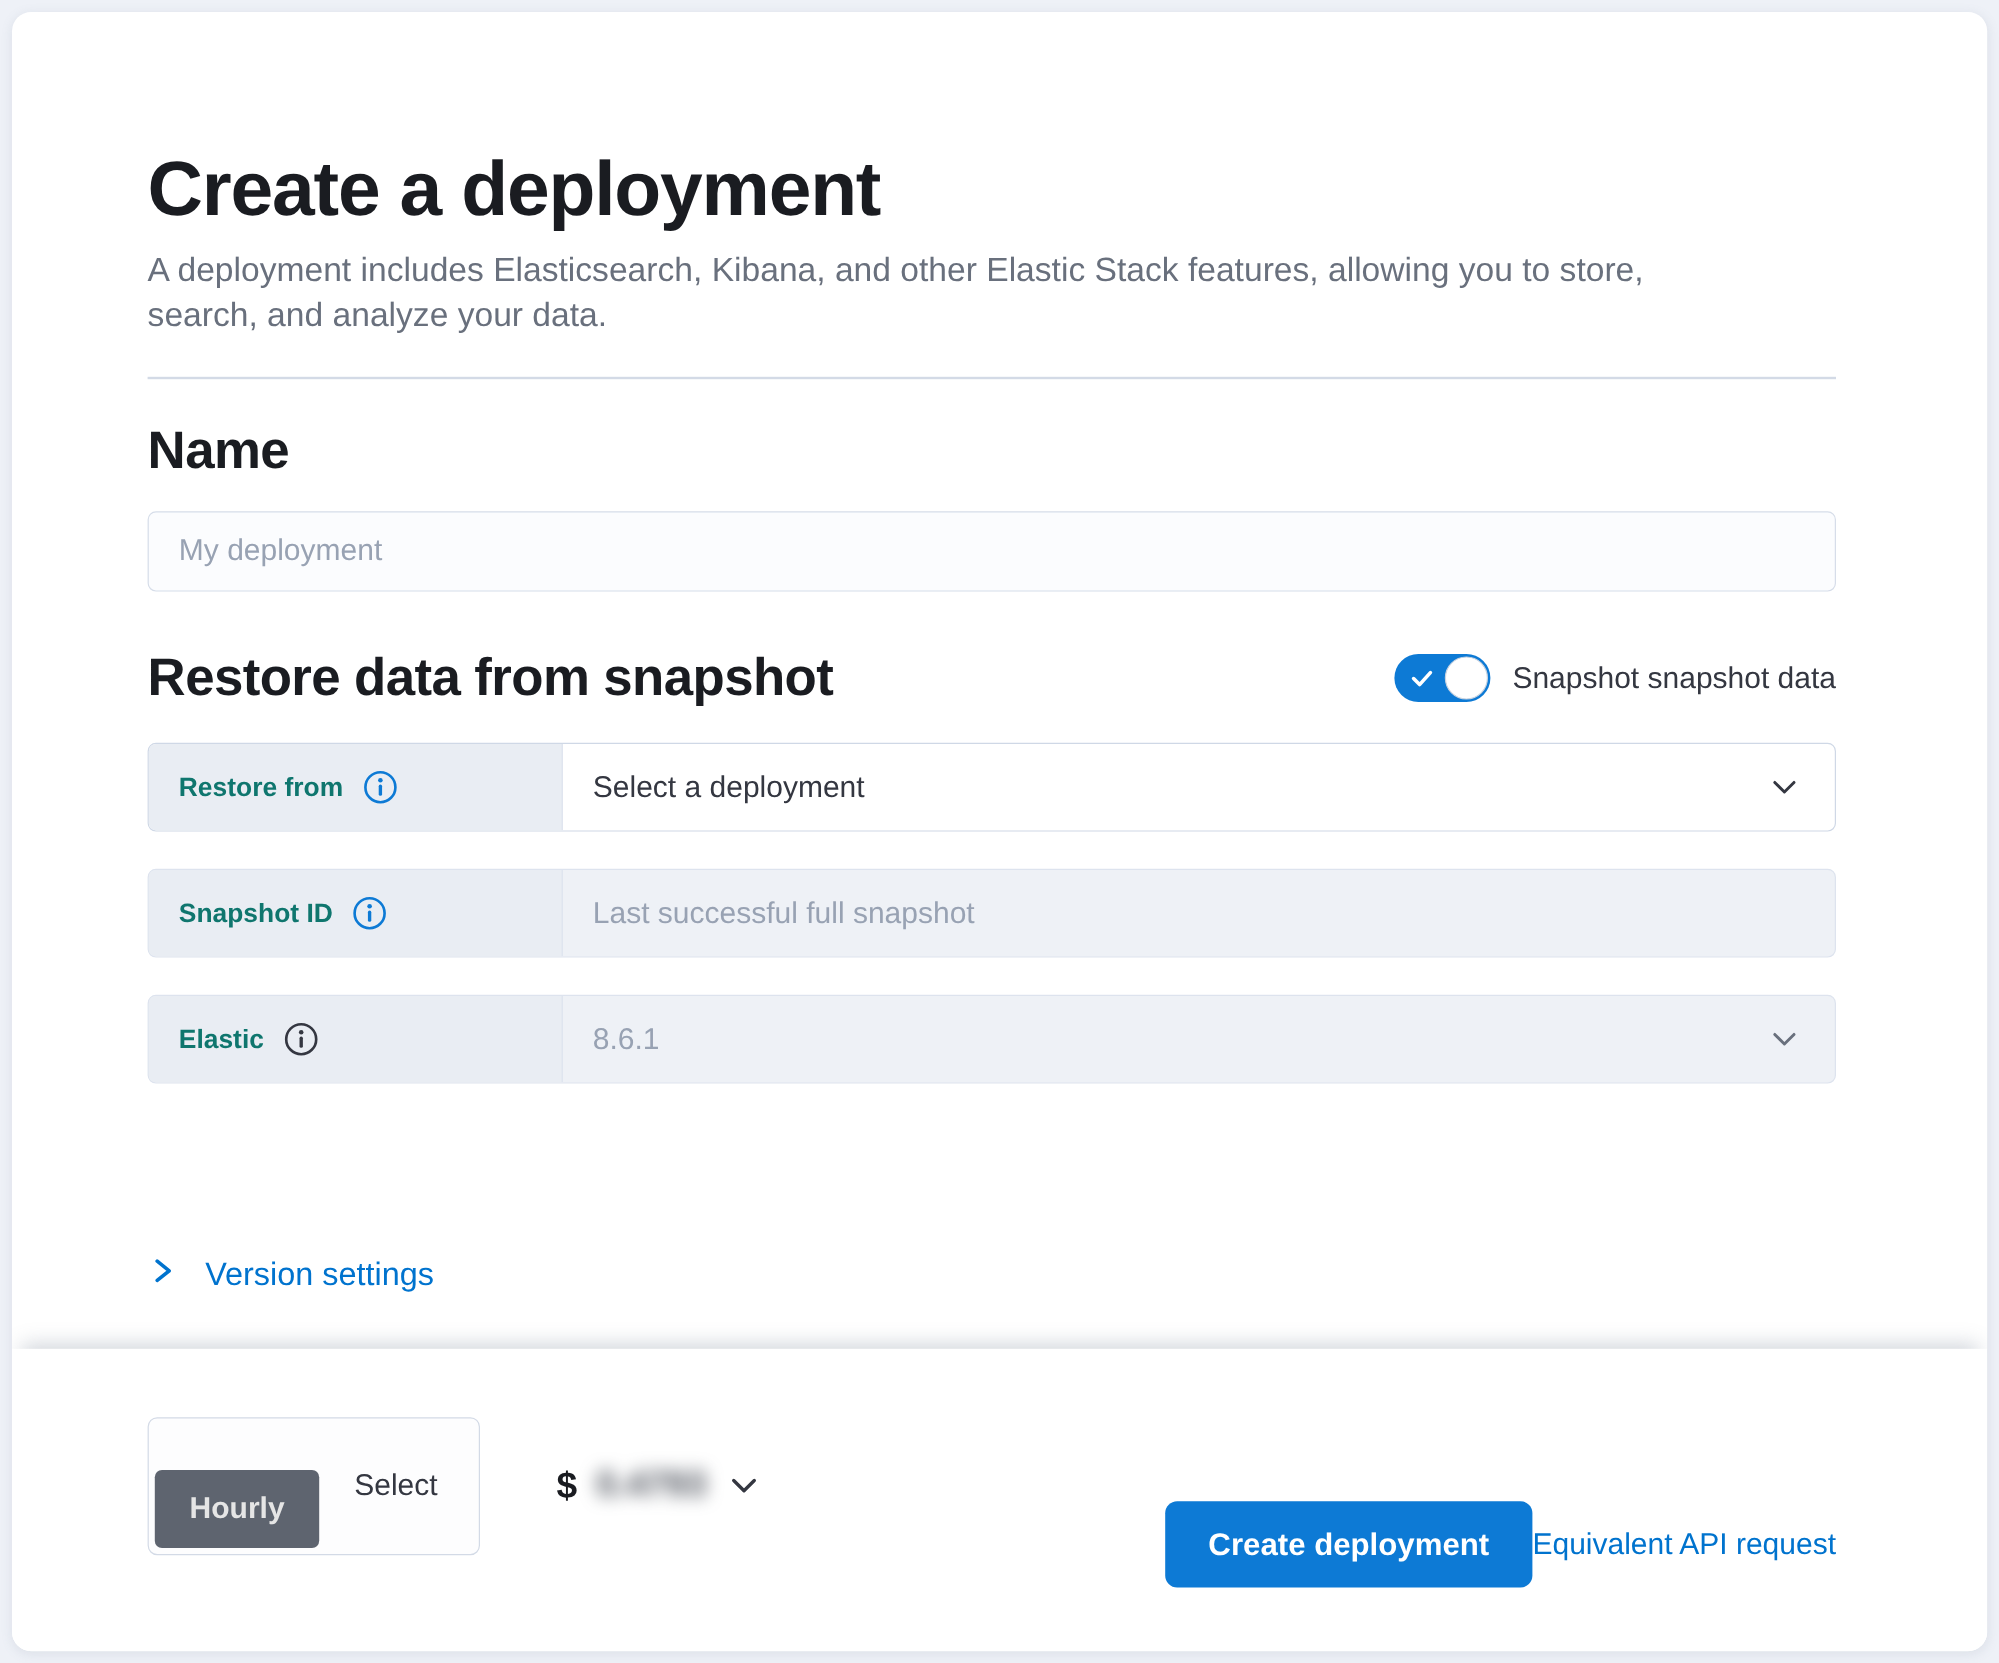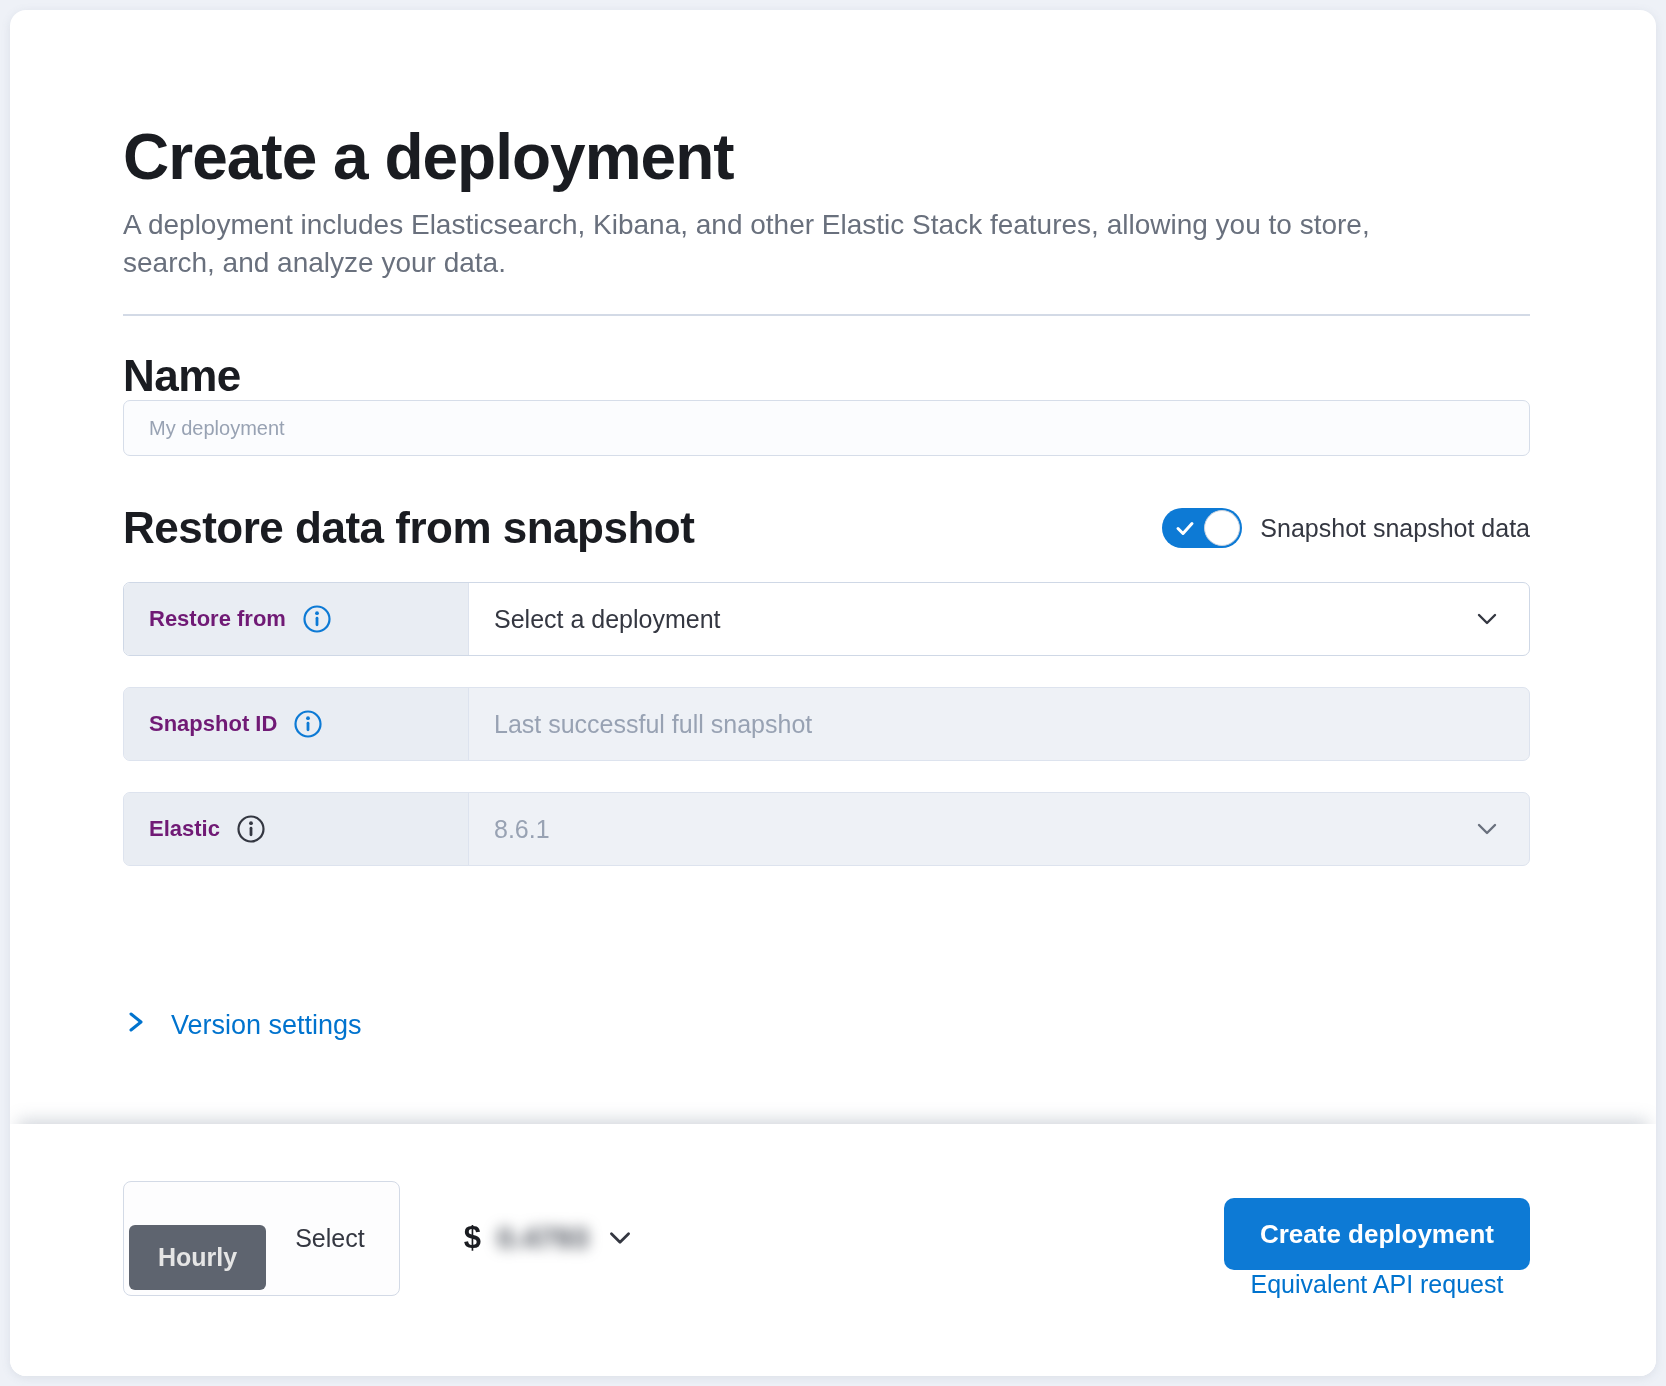--- a/index.html
+++ b/index.html
@@ -54,13 +54,14 @@
   }
   .name-heading { margin-top: 36px; }
   .name-input {
+    margin-top: 26px;
     width: 100%;
-    height: 56px;
+    height: 67px;
     background: #fbfcfe;
     border: 1px solid #d6dde9;
     border-radius: 7px;
     font-family: inherit;
-    font-size: 20px;
+    font-size: 25px;
     color: #343741;
     padding: 0 25px;
     outline: none;

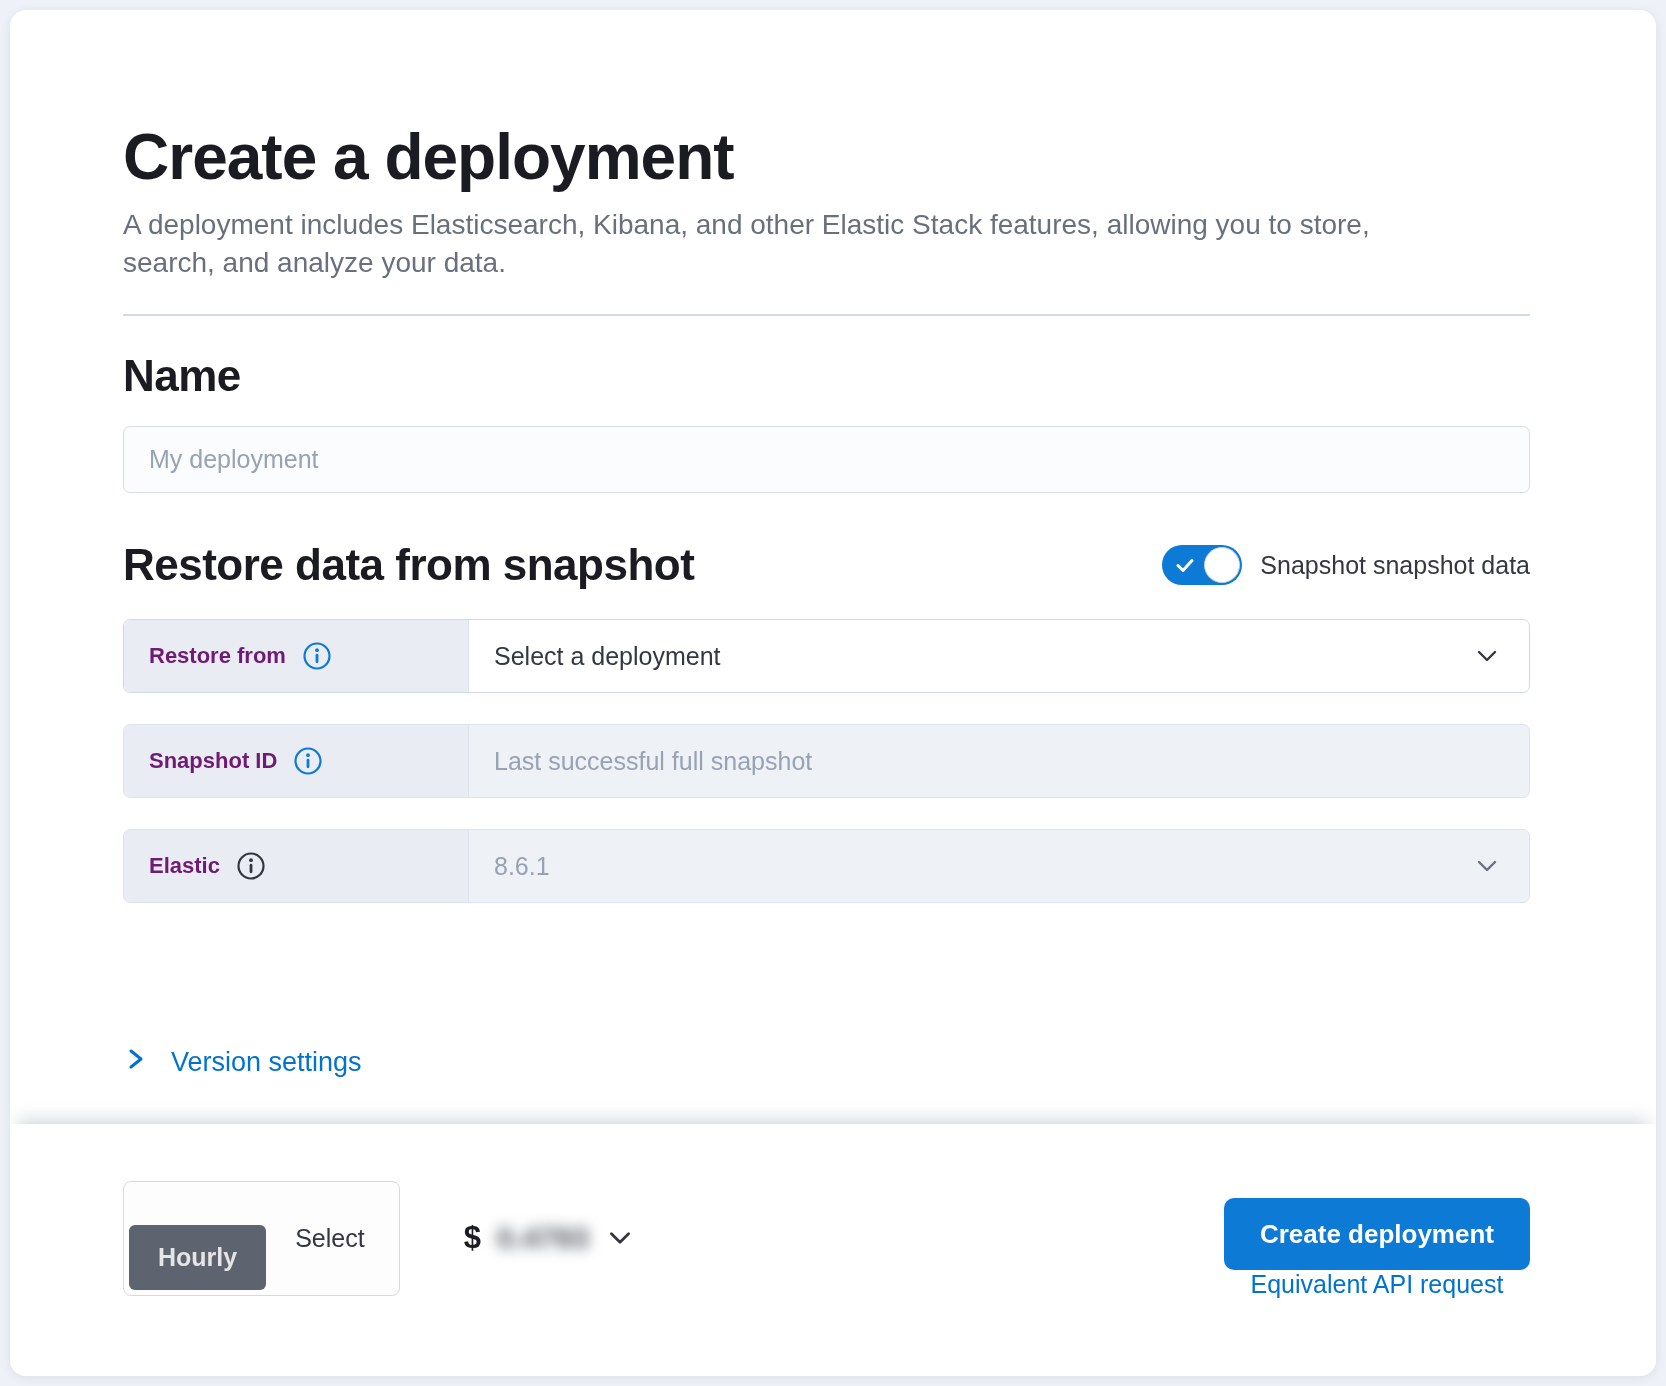--- a/index.html
+++ b/index.html
@@ -125,7 +125,7 @@
   .row-label .label-text {
     font-size: 22px;
     font-weight: 700;
-    color: #701a75;
+    color: #0f766e;
     text-align: right;
   }
   .info-icon { display: inline-flex; cursor: pointer; }

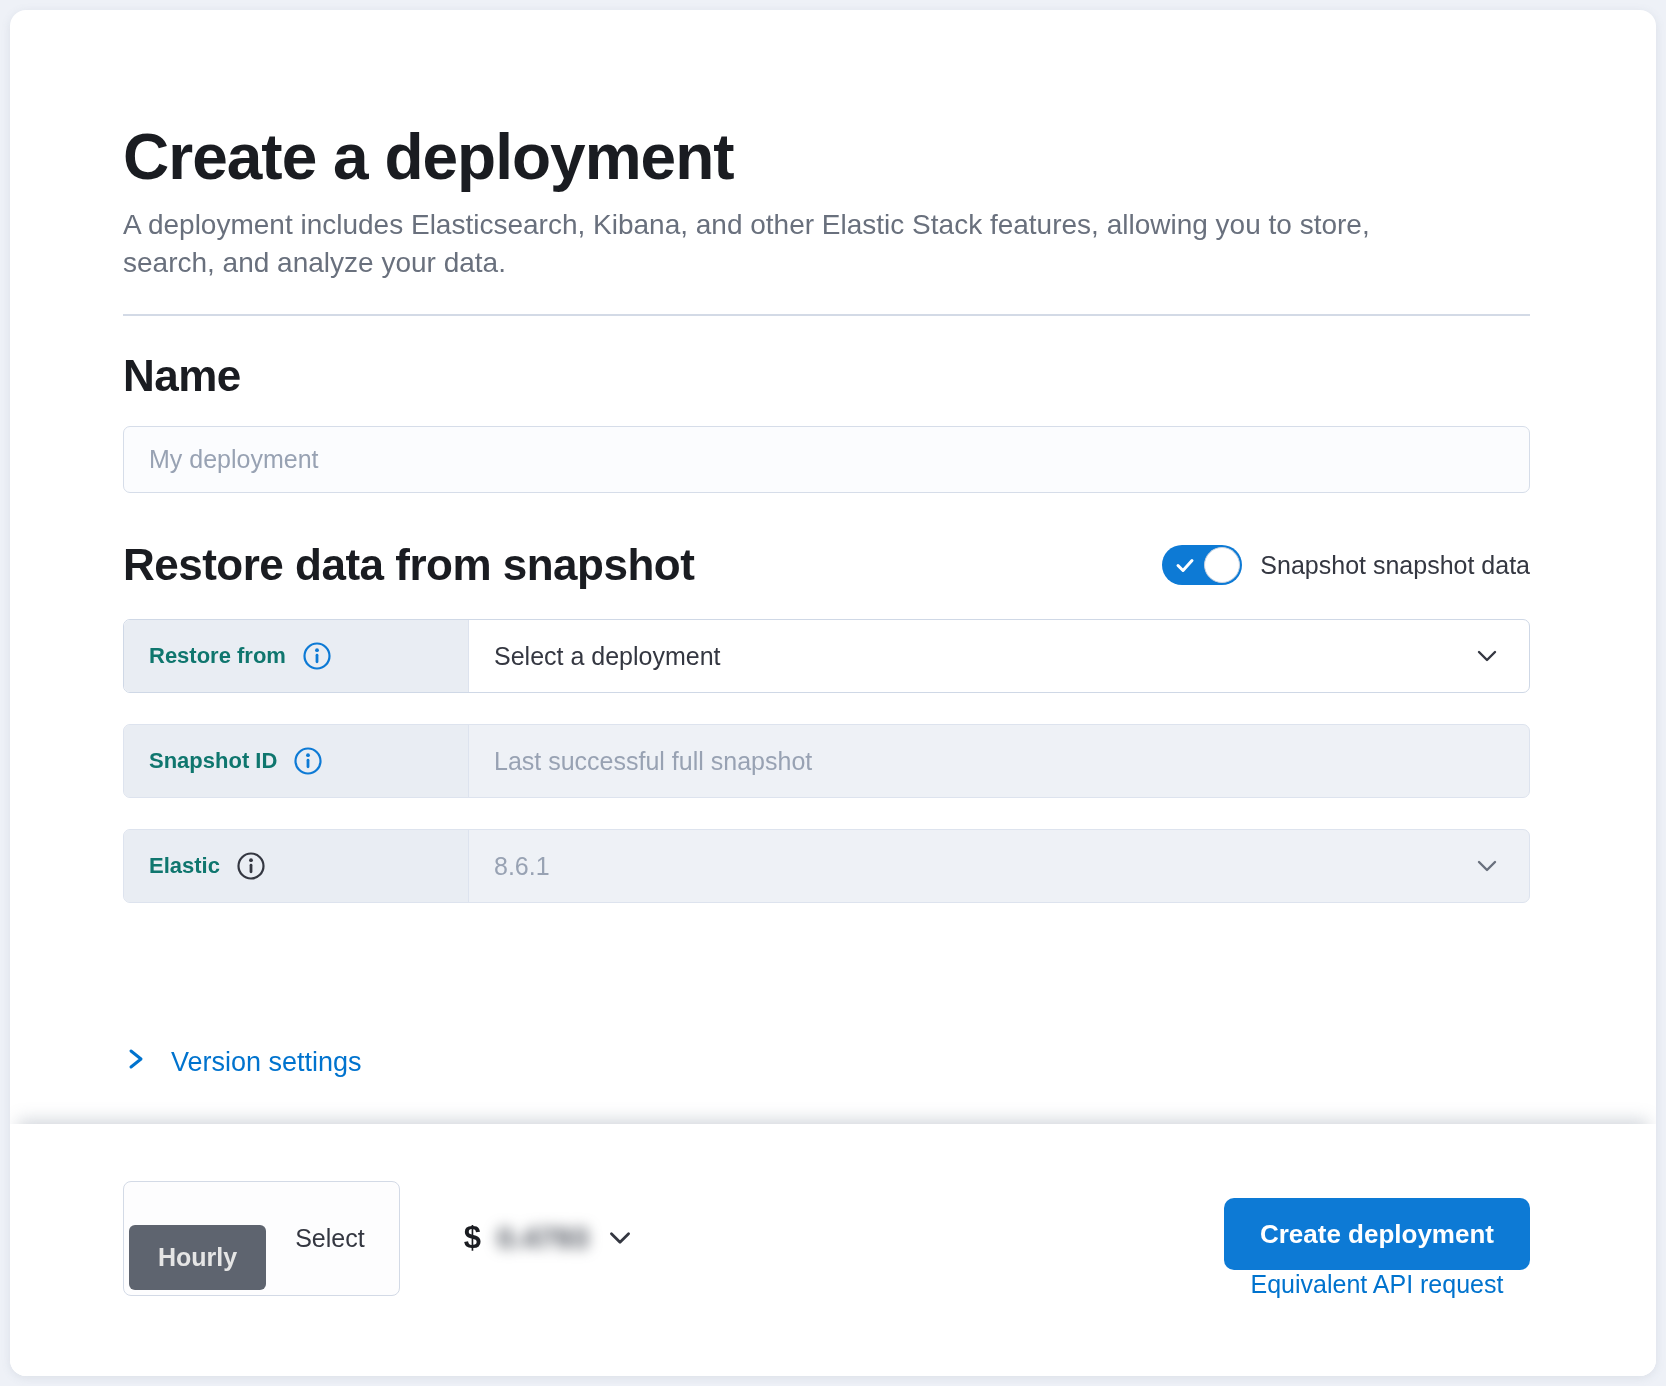--- a/index.html
+++ b/index.html
@@ -222,7 +222,7 @@
   }
   .footer-right {
     display: flex;
-    flex-direction: column;
+    flex-direction: row;
     align-items: center;
   }
   .create-btn {

